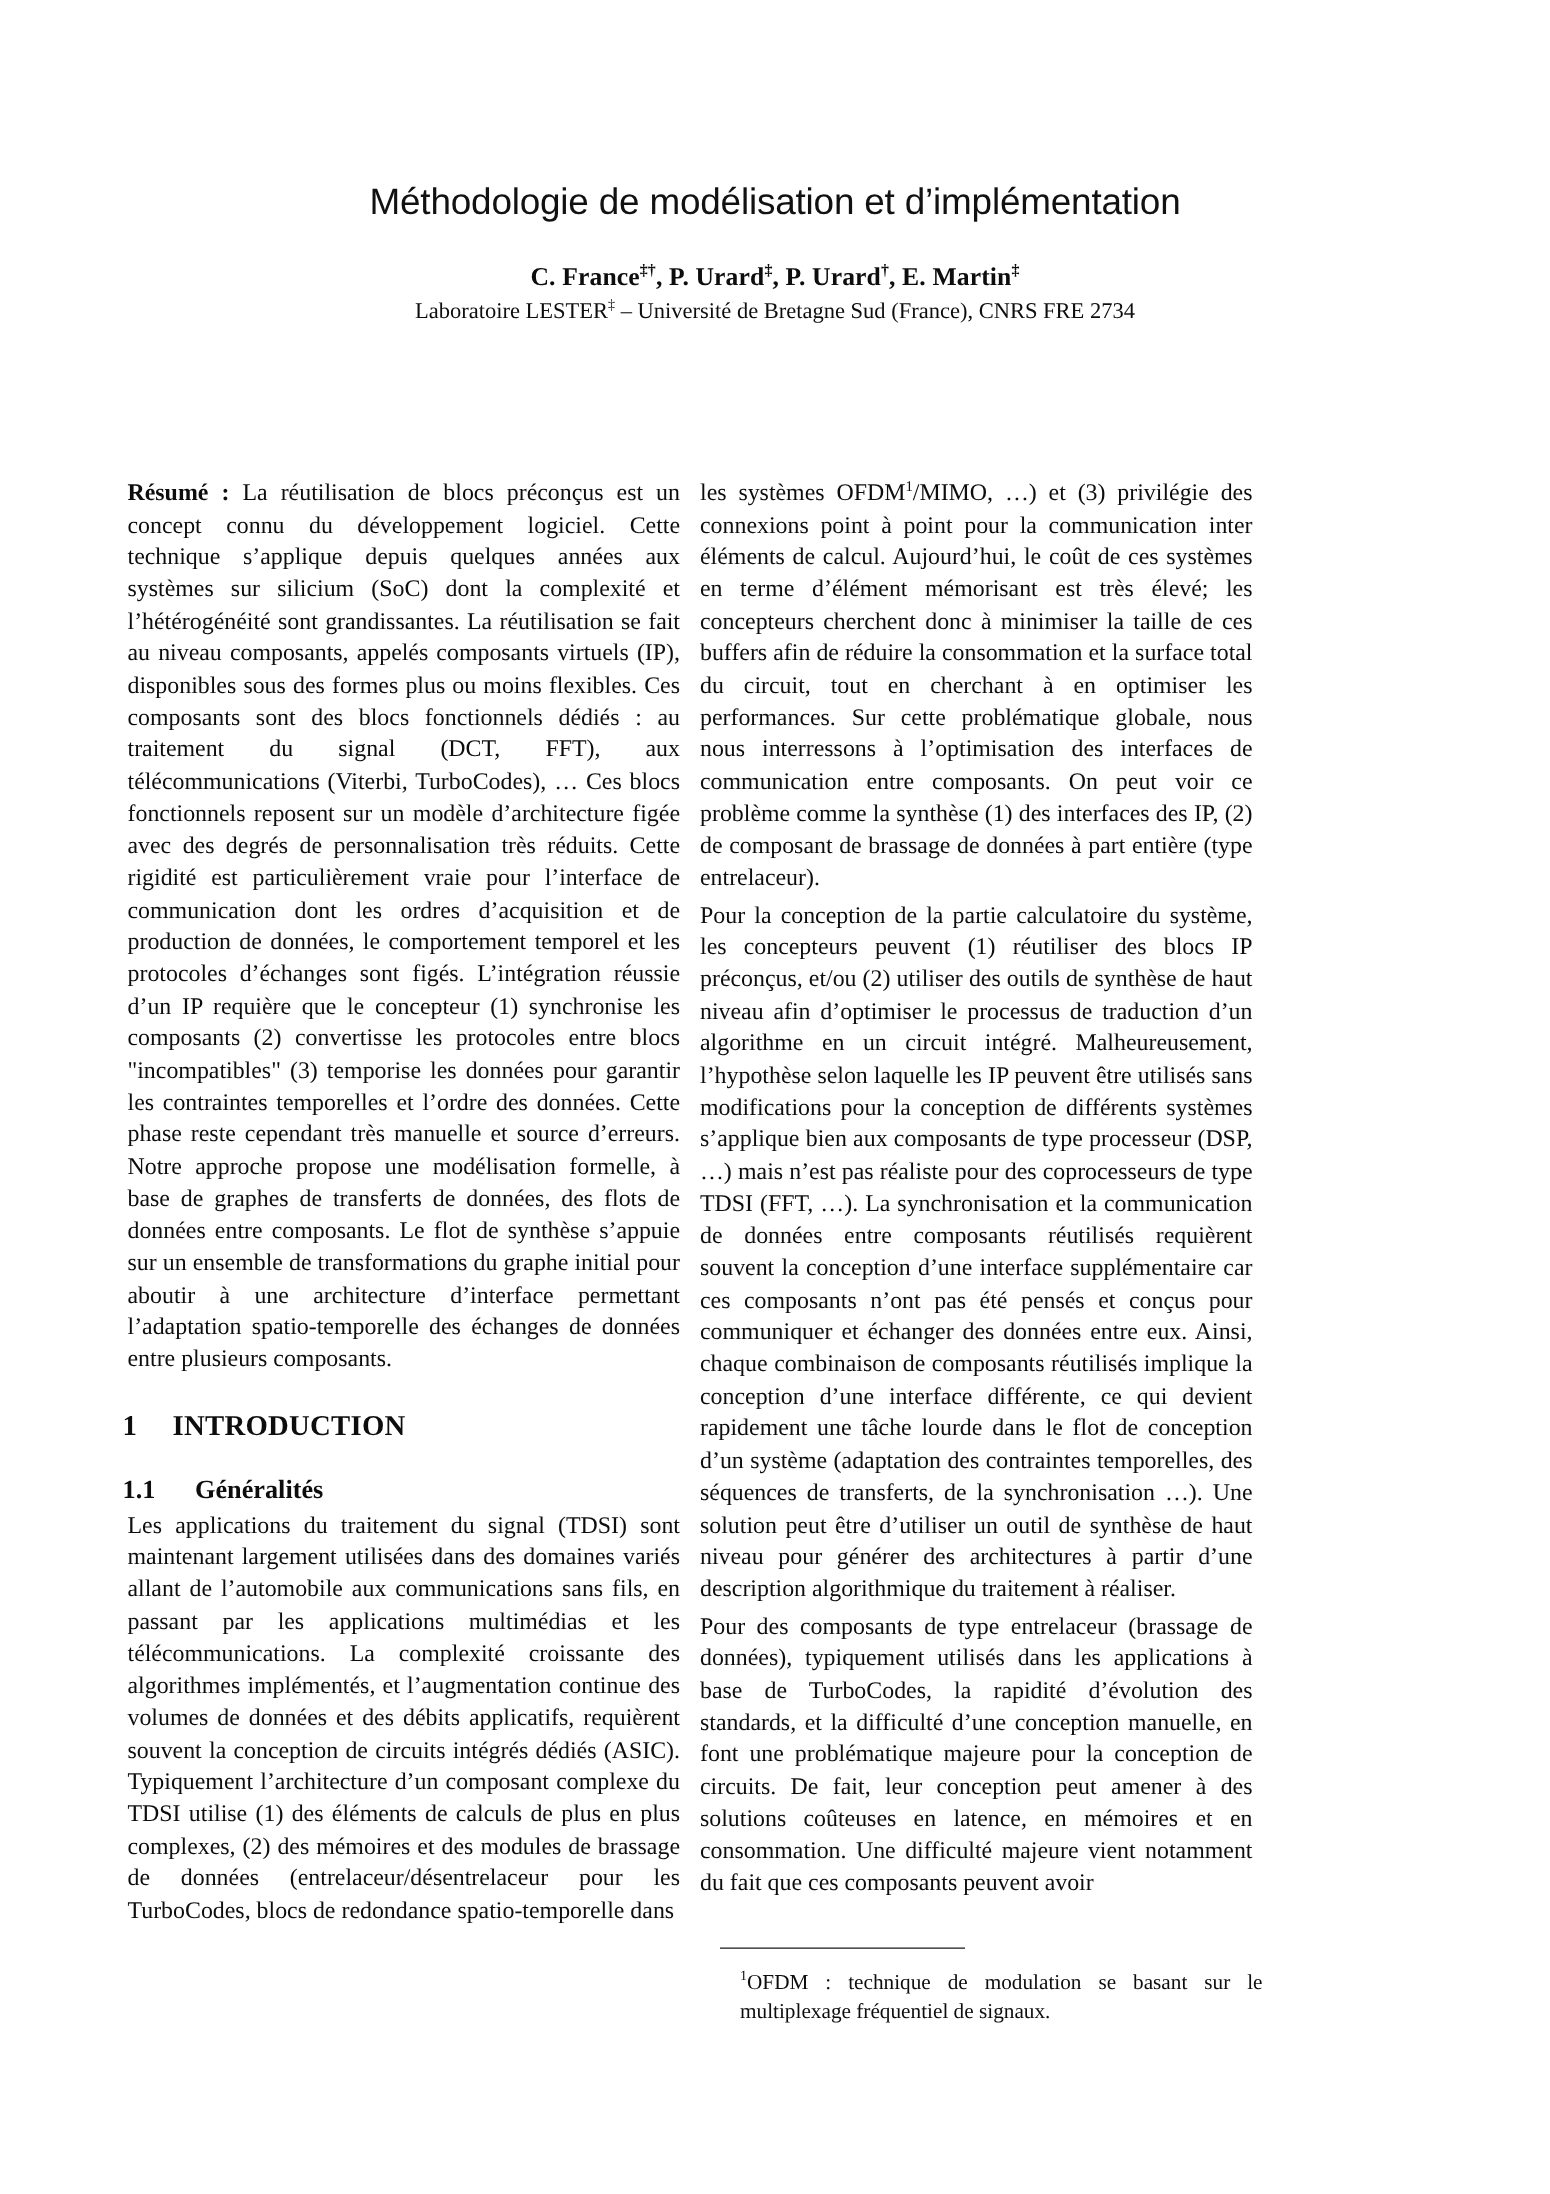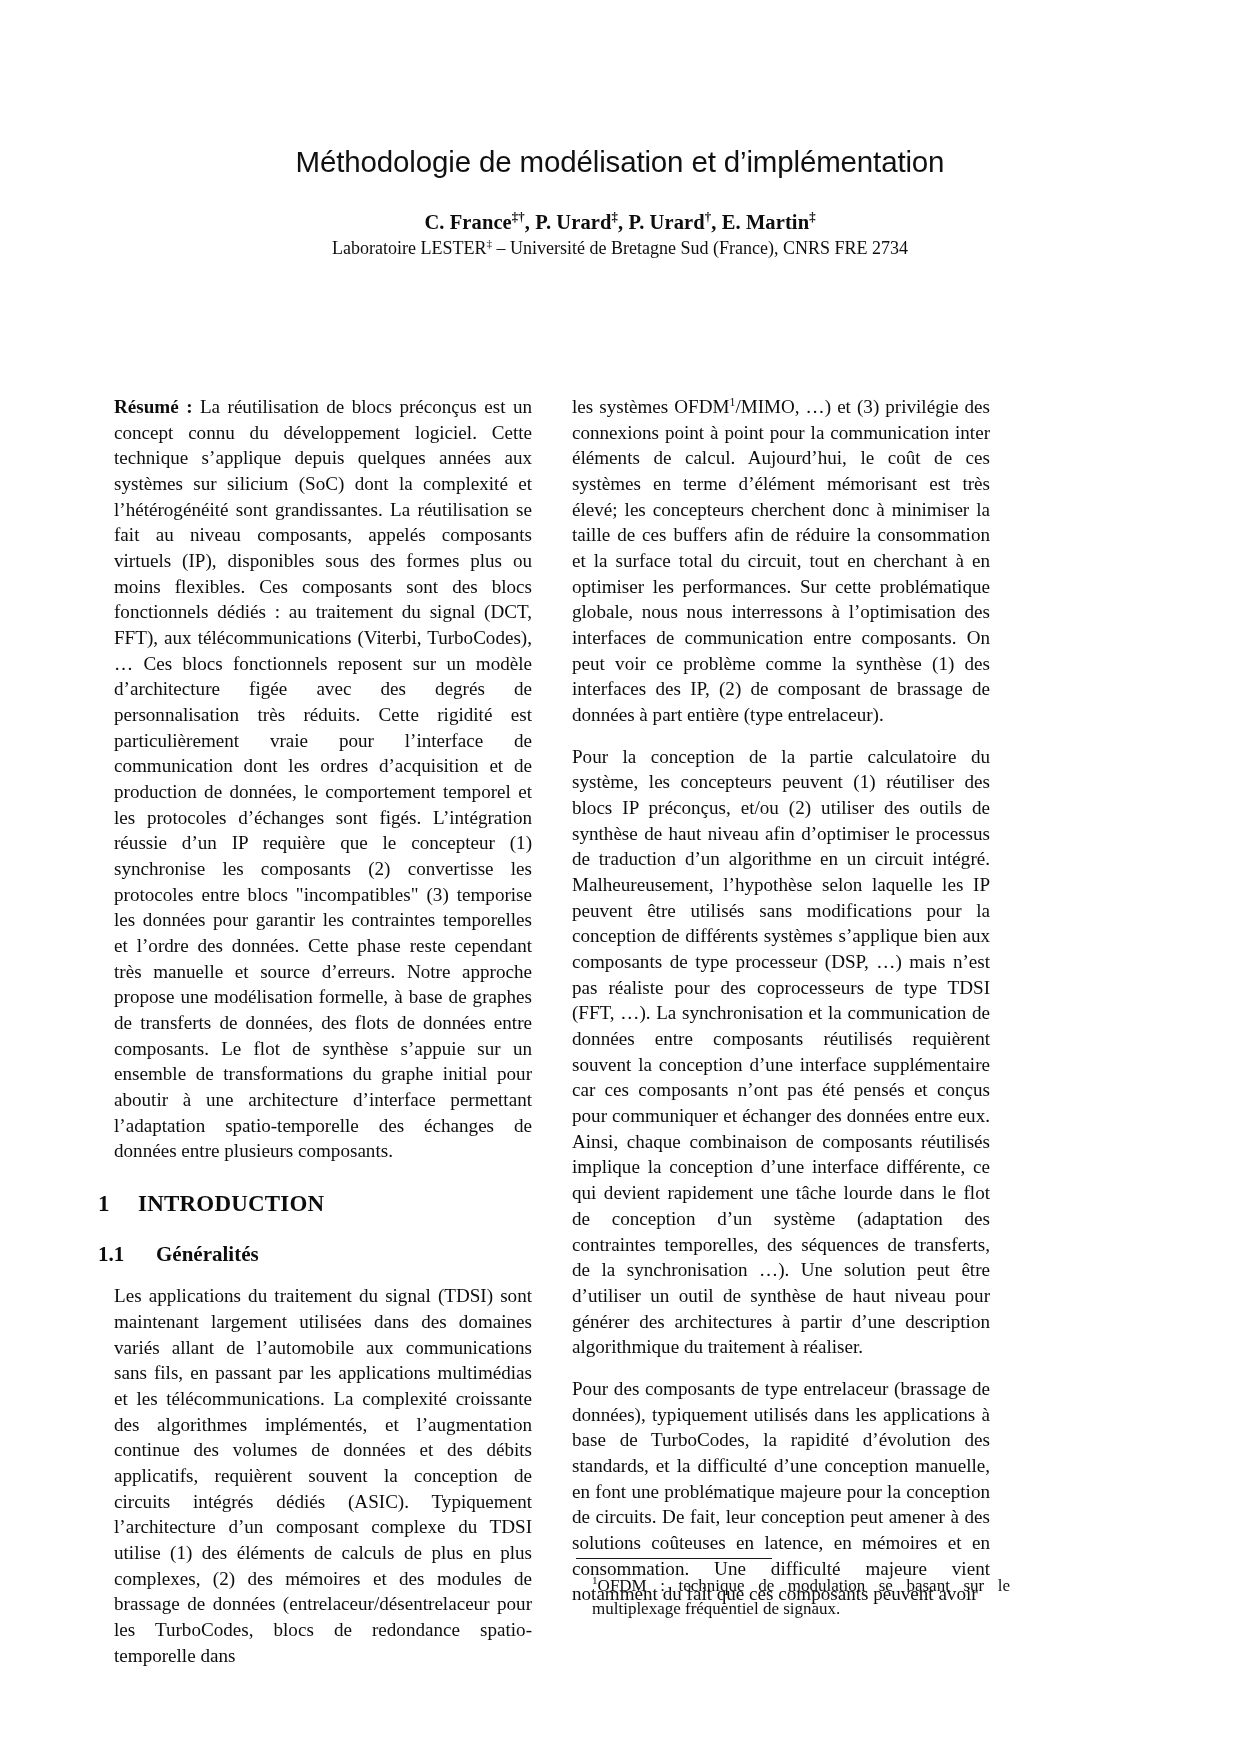--- a/index.html
+++ b/index.html
@@ -68,7 +68,7 @@
   .col-right { left: 458px; }
 
   .col p {
-    margin: 16px;
+    margin: 4px;
     font-size: 19.1px;
     line-height: 1.345;
     text-align: justify;

